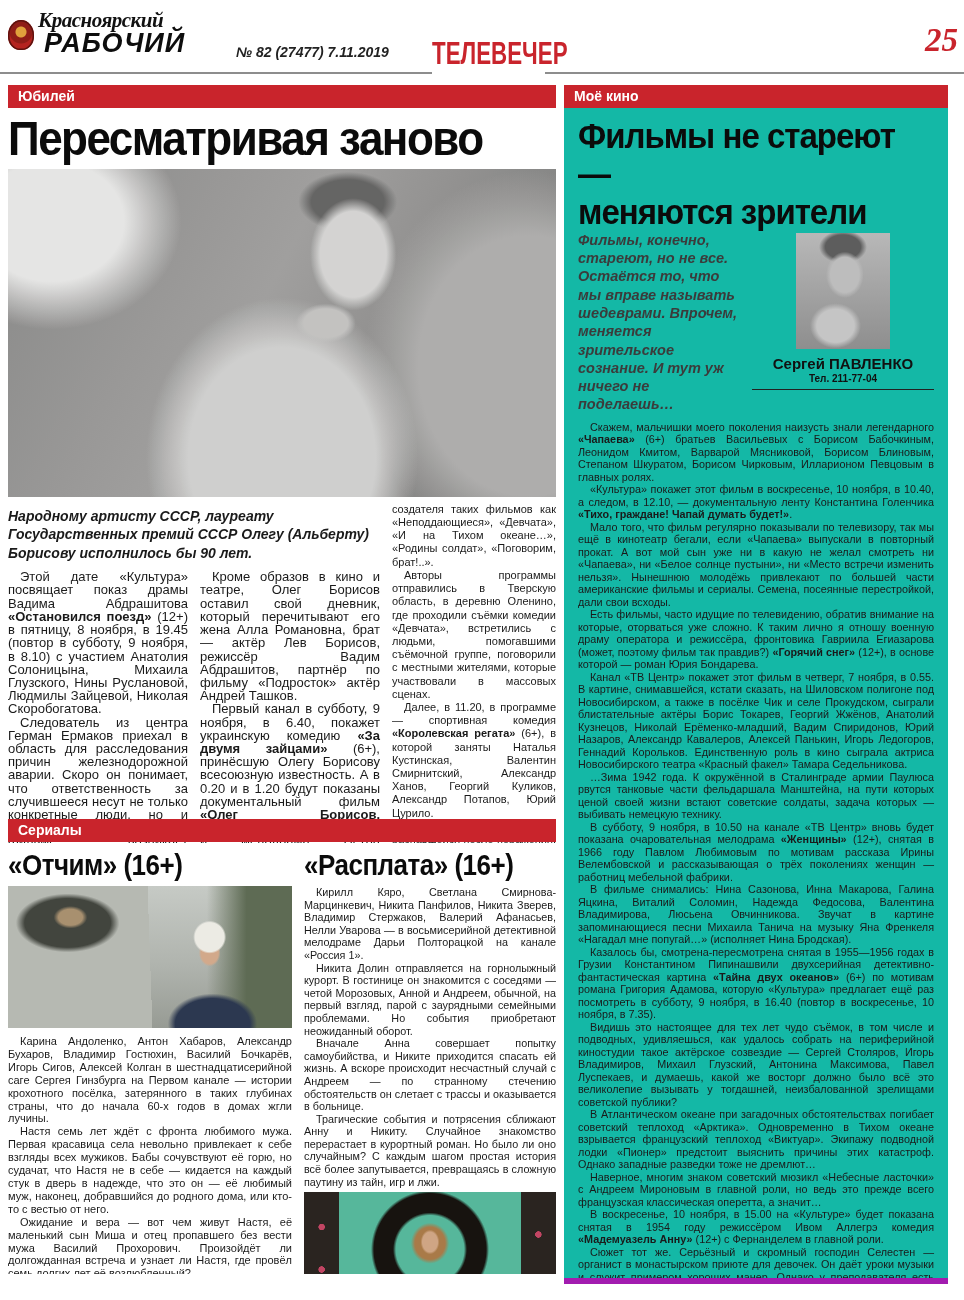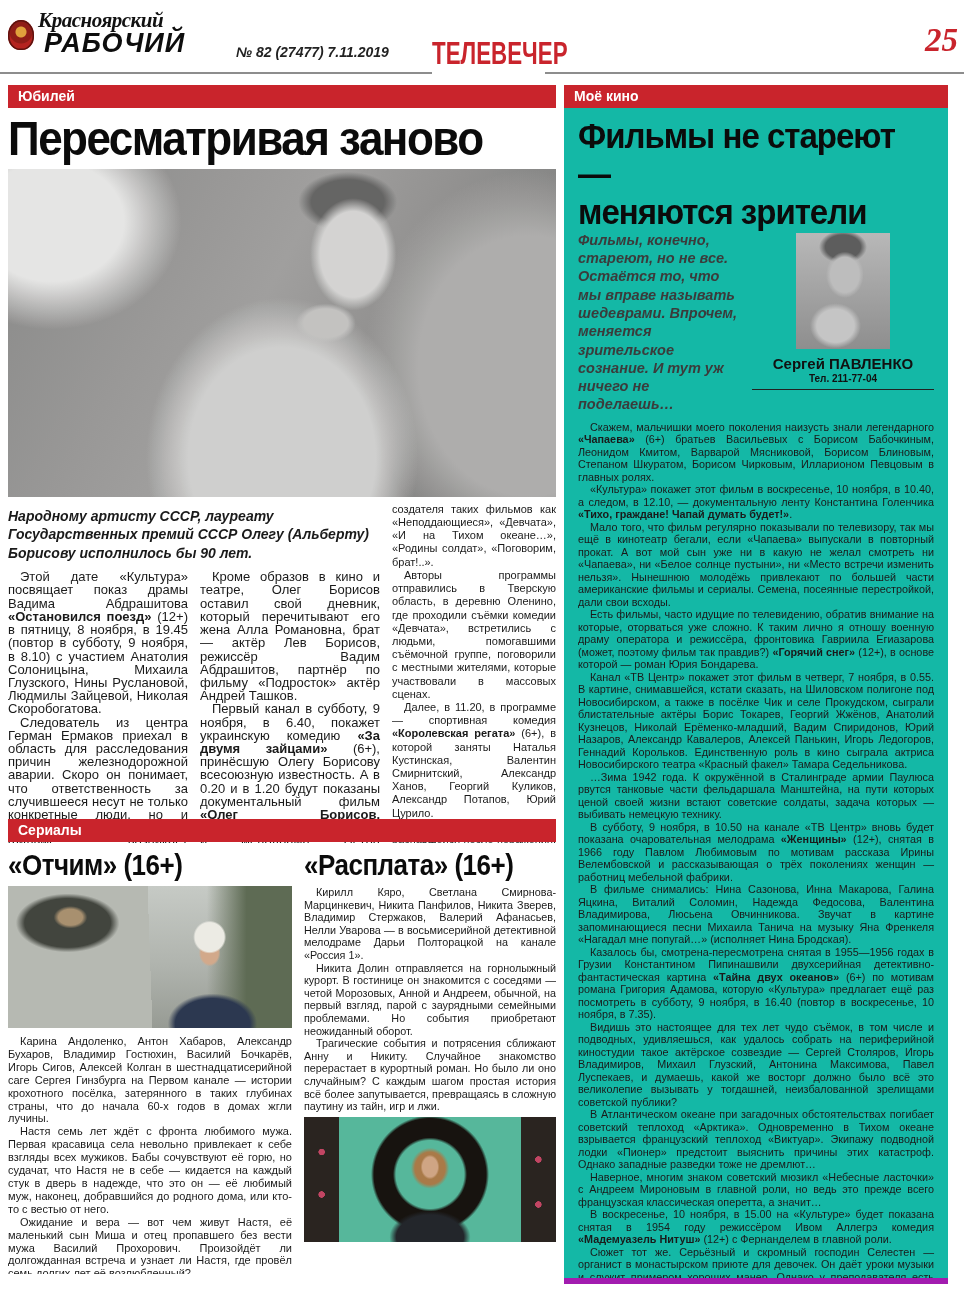--- a/index.html
+++ b/index.html
@@ -161,6 +161,7 @@
         <div class="ser-txt ras-txt">
           <p>Кирилл Кяро, Светлана Смирнова-Марцинкевич, Никита Панфилов, Никита Зверев, Владимир Стержаков, Валерий Афанасьев, Нелли Уварова — в восьмисерийной детективной мелодраме Дарьи Полторацкой на канале «Россия 1».</p>
           <p>Никита Долин отправляется на горнолыжный курорт. В гостинице он знакомится с соседями — четой Морозовых, Анной и Андреем, обычной, на первый взгляд, парой с заурядными семейными проблемами. Но события приобретают неожиданный оборот.</p>
+          <p>Вначале Анна совершает попытку самоубийства, и Никите приходится спасать ей жизнь. А вскоре происходит несчастный случай с Андреем — по странному стечению обстоятельств он слетает с трассы и оказывается в больнице.</p>
           <p>Трагические события и потрясения сближают Анну и Никиту. Случайное знакомство перерастает в курортный роман. Но было ли оно случайным? С каждым шагом простая история всё более запутывается, превращаясь в сложную паутину из тайн, игр и лжи.</p>
         </div>
         <div class="ras-photo"></div>

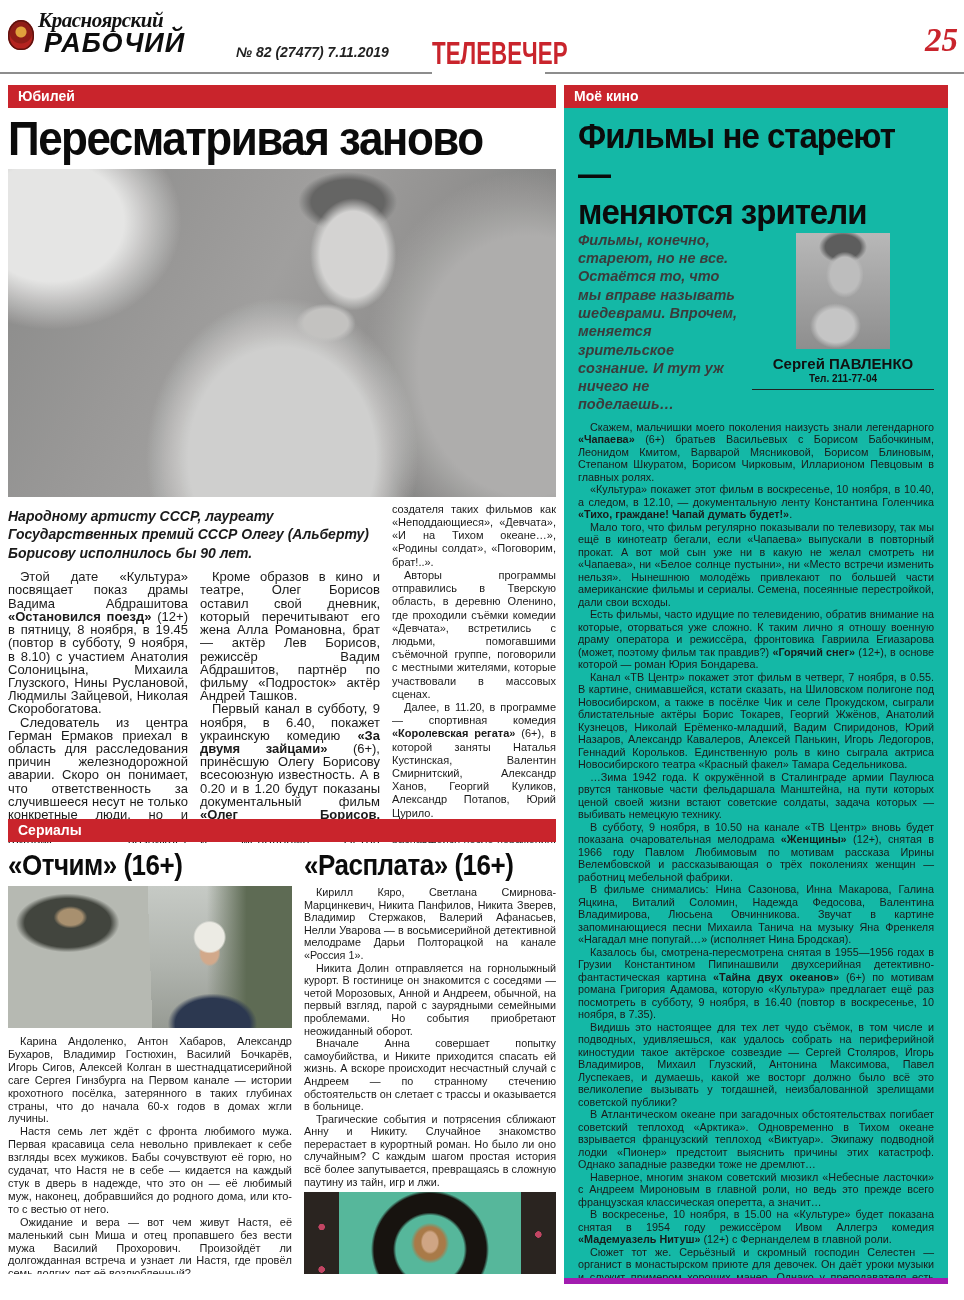--- a/index.html
+++ b/index.html
@@ -196,7 +196,7 @@
         <p>Видишь это настоящее для тех лет чудо съёмок, в том числе и подводных, удивляешься, как удалось собрать на периферийной киностудии такое актёрское созвездие — Сергей Столяров, Игорь Владимиров, Михаил Глузский, Антонина Максимова, Павел Луспекаев, и думаешь, какой же восторг должно было всё это великолепие вызывать у тогдашней, неизбалованной зрелищами советской публики?</p>
         <p>В Атлантическом океане при загадочных обстоятельствах погибает советский теплоход «Арктика». Одновременно в Тихом океане взрывается французский теплоход «Виктуар». Экипажу подводной лодки «Пионер» предстоит выяснить причины этих катастроф. Однако западные разведки тоже не дремлют…</p>
         <p>Наверное, многим знаком советский мюзикл «Небесные ласточки» с Андреем Мироновым в главной роли, но ведь это прежде всего французская классическая оперетта, а значит…</p>
-        <p><span>В воскресенье, 10 ноября, в 15.00 на «Культуре» будет показана снятая в 1954 году режиссёром Ивом Аллегрэ комедия </span><span class="b">«Мадемуазель Нитуш»</span><span> (12+) с Фернанделем в главной роли.</span></p>
+        <p><span>В воскресенье, 10 ноября, в 15.00 на «Культуре» будет показана снятая в 1954 году режиссёром Ивом Аллегрэ комедия </span><span class="b">«Мадемуазель Анну»</span><span> (12+) с Фернанделем в главной роли.</span></p>
         <p>Сюжет тот же. Серьёзный и скромный господин Селестен — органист в монастырском приюте для девочек. Он даёт уроки музыки и служит примером хороших манер. Однако у преподавателя есть своя большая «маленькая тайна». По вечерам строгий Селестен превращается в озорного мсье Флоридора — проказника и сочинителя весёлых оперетт.</p>
 
       </div>

